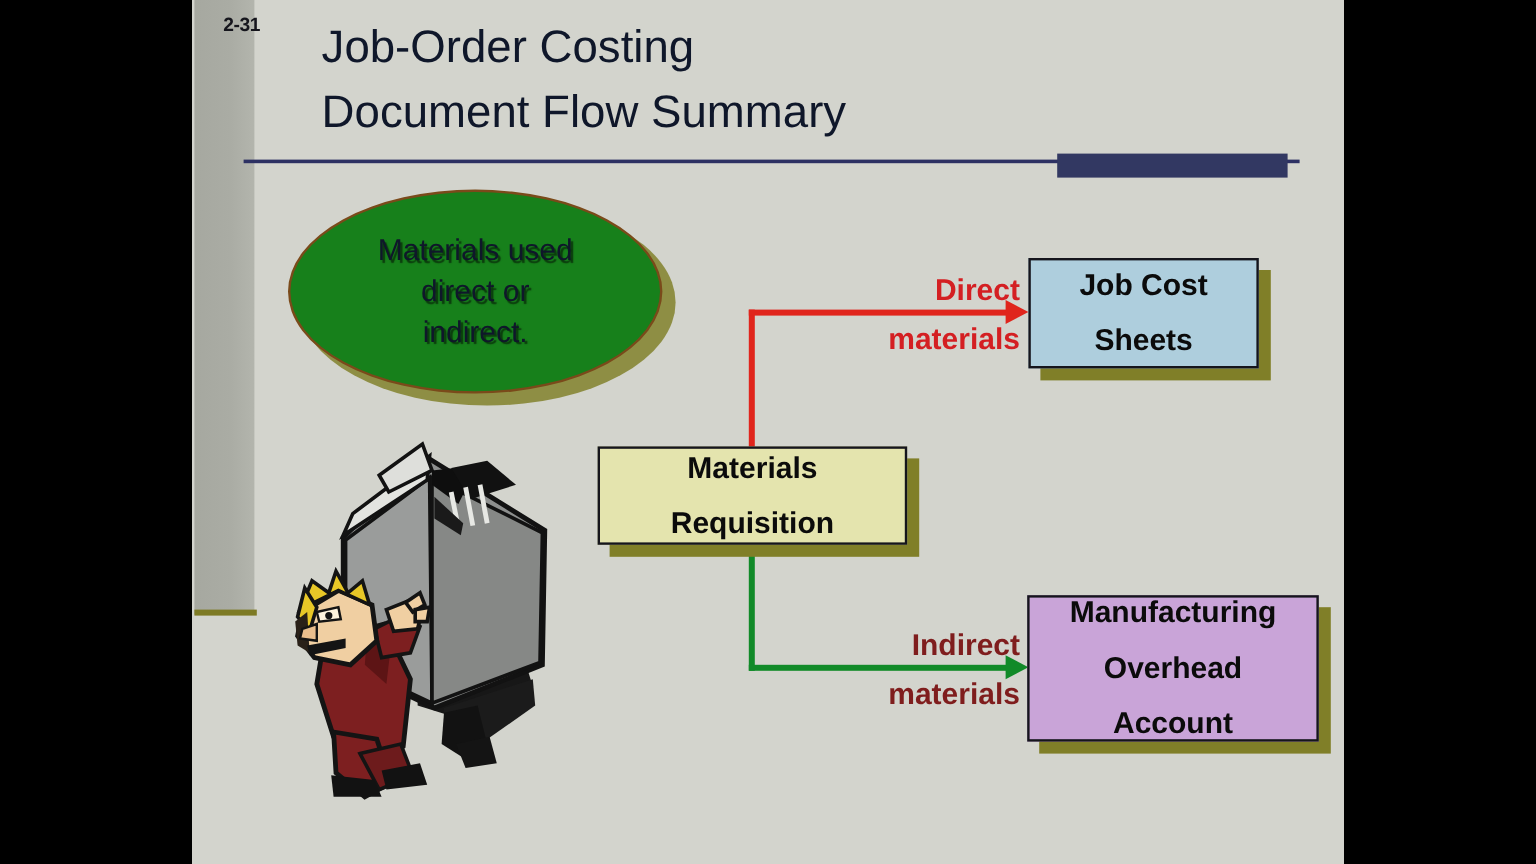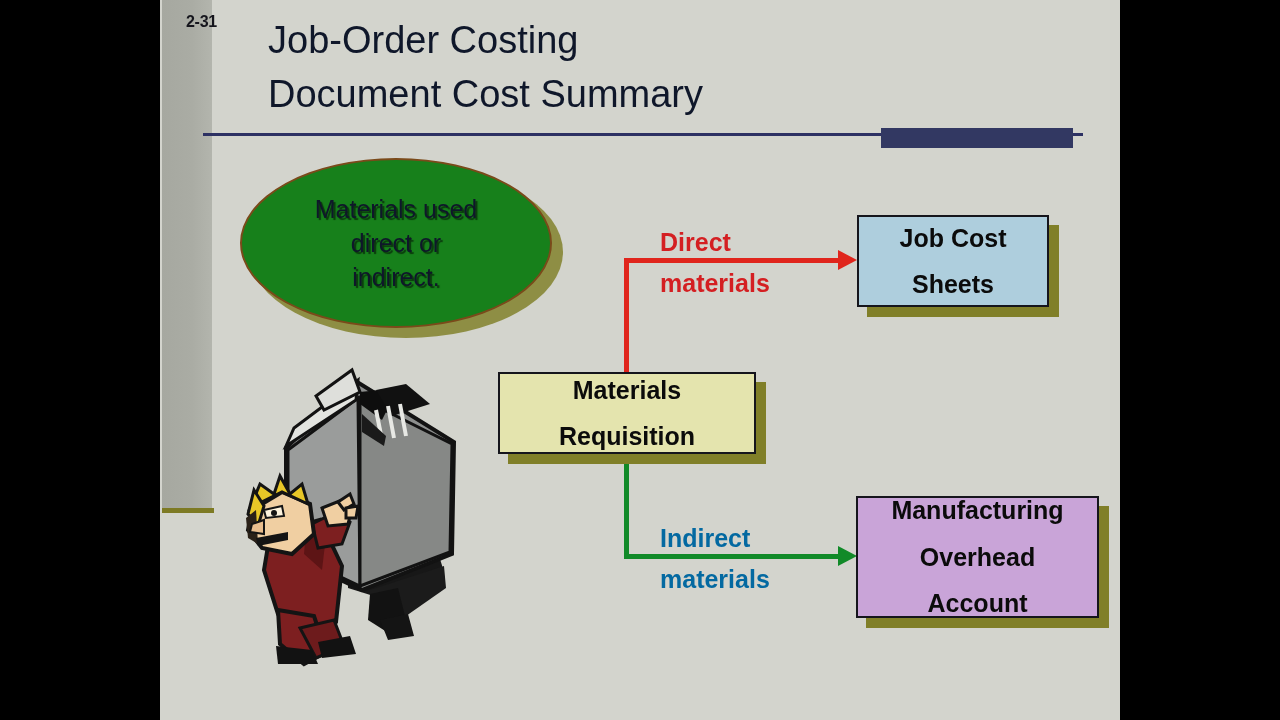--- a/index.html
+++ b/index.html
@@ -197,7 +197,7 @@
 
     <div class="title-block">
       <div class="title-line">Job-Order Costing</div>
-      <div class="title-line">Document Cost Summary</div>
+      <div class="title-line">Document Flow Summary</div>
     </div>
 
     <div class="rule"></div>

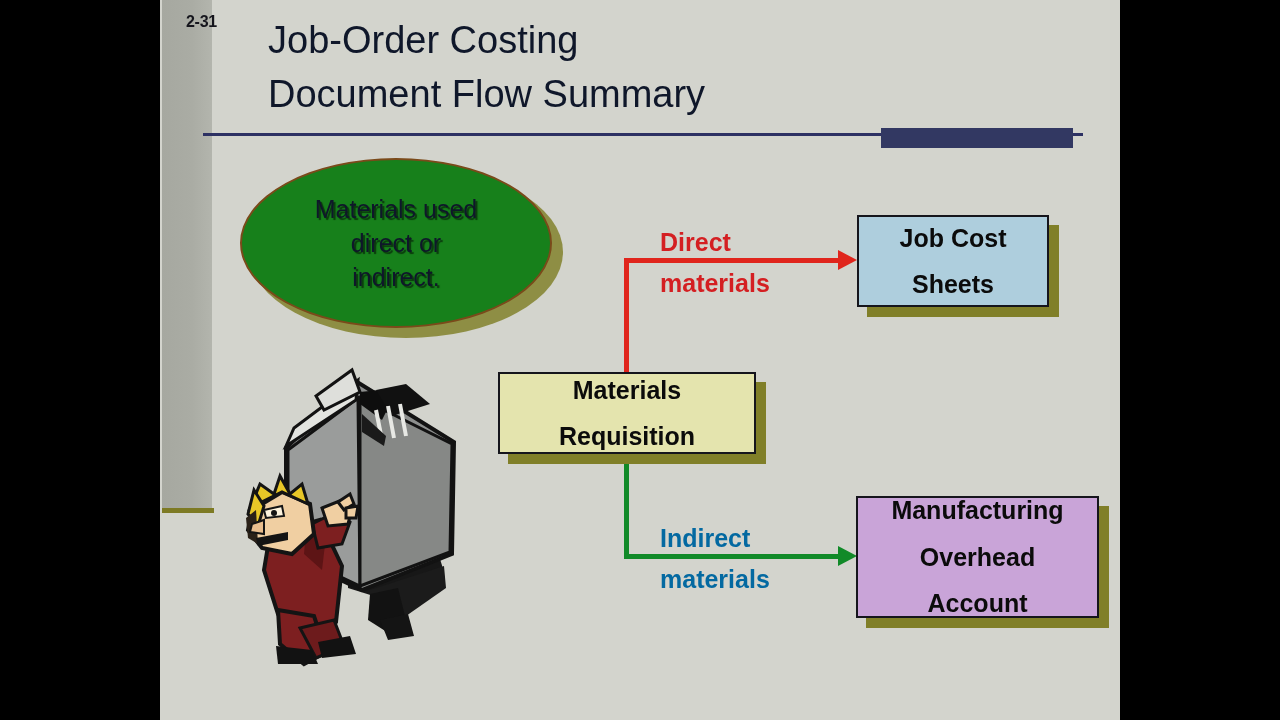--- a/index.html
+++ b/index.html
@@ -167,7 +167,7 @@
   
   .arrow-label {
     position: absolute;
-    text-align: left;
+    text-align: right;
     font-weight: bold;
     font-size: 25px;
     line-height: 1.62;

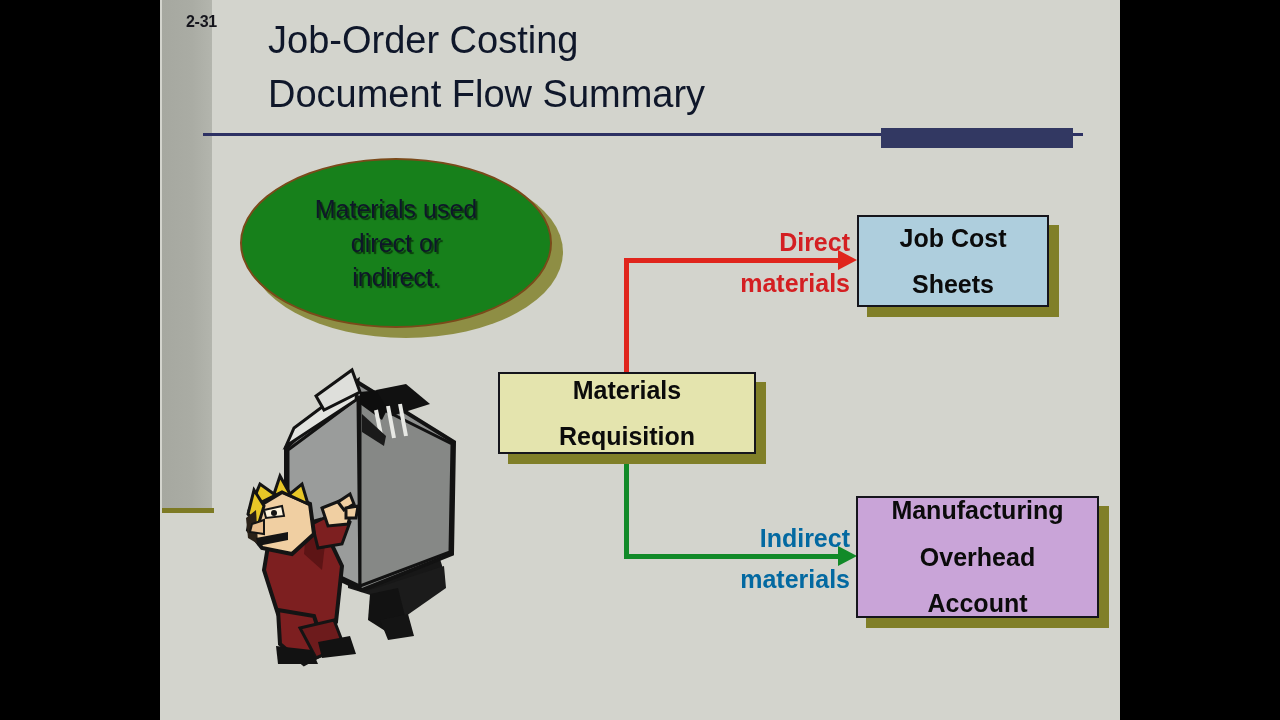--- a/index.html
+++ b/index.html
@@ -174,7 +174,7 @@
     white-space: nowrap;
   }
   #label-direct   { left: 500px; top: 222px; width: 190px; color: #d41f22; }
-  #label-indirect { left: 500px; top: 518px; width: 190px; color: #0369a1; }
+  #label-indirect { left: 500px; top: 518px; width: 190px; color: #7f1d1d; }
 
   
   #clipart {

